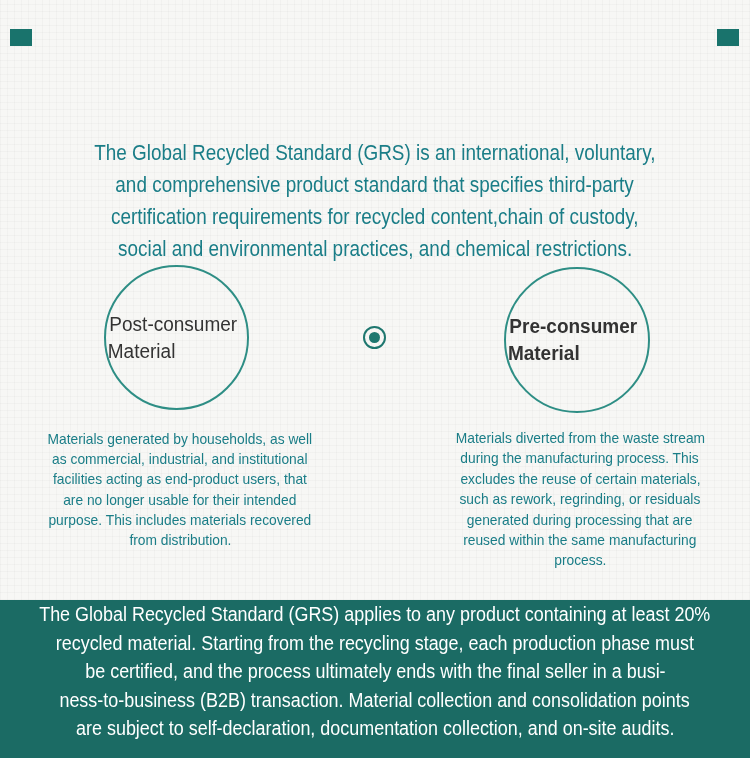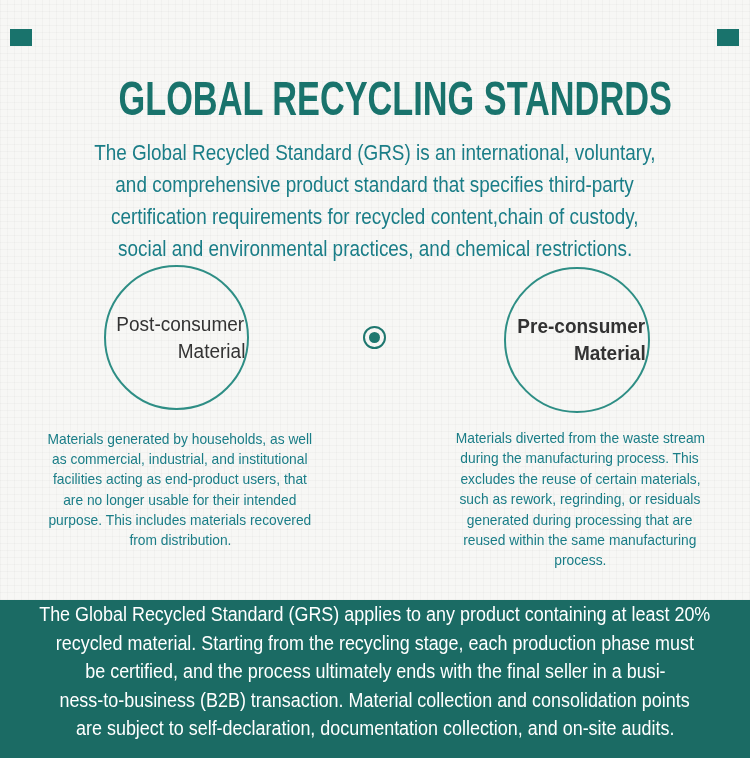--- a/index.html
+++ b/index.html
@@ -78,9 +78,6 @@
   <div class="corner-mark left"></div>
   <div class="corner-mark right"></div>
 
-  <div class="title-wrap">
-    <h1 class="title">GLOBAL RECYCLING STANDRDS</h1>
-  </div>
 
   <div class="intro">
     <div class="line">The Global Recycled Standard (GRS) is an international, voluntary,</div>

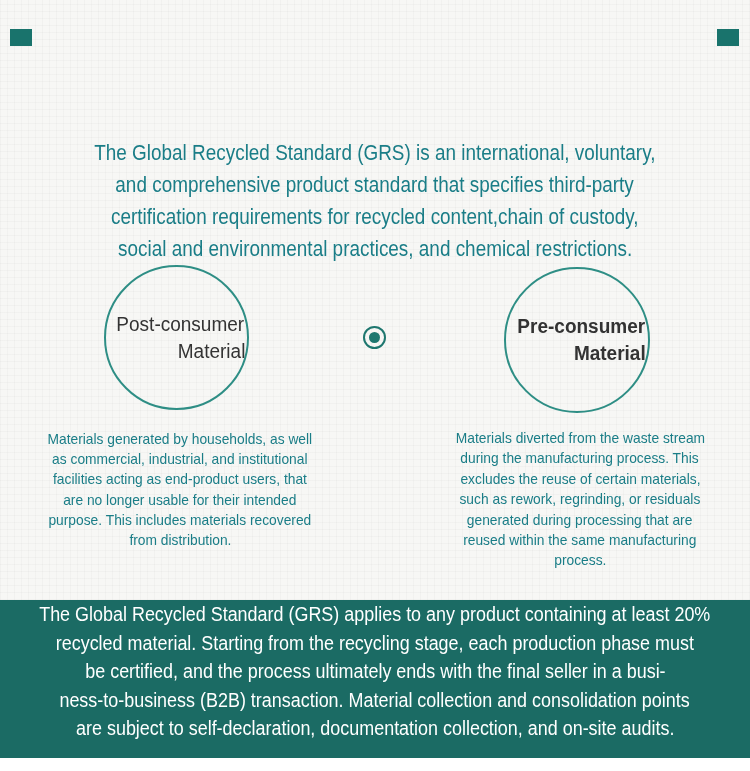--- a/index.html
+++ b/index.html
@@ -42,7 +42,7 @@
   .intro .line{white-space:nowrap; transform:scaleX(0.88); transform-origin:50% 50%;}
   .circle{
     position:absolute; border:2px solid var(--circle-border); border-radius:50%;
-    display:flex; flex-direction:column; align-items:flex-end; justify-content:center;
+    display:flex; flex-direction:column; align-items:flex-start; justify-content:center;
     color:var(--circle-text); font-size:20px; line-height:27px; text-align:center;
   }
   .circle.post{left:104px; top:265px; width:145px; height:145px;}

